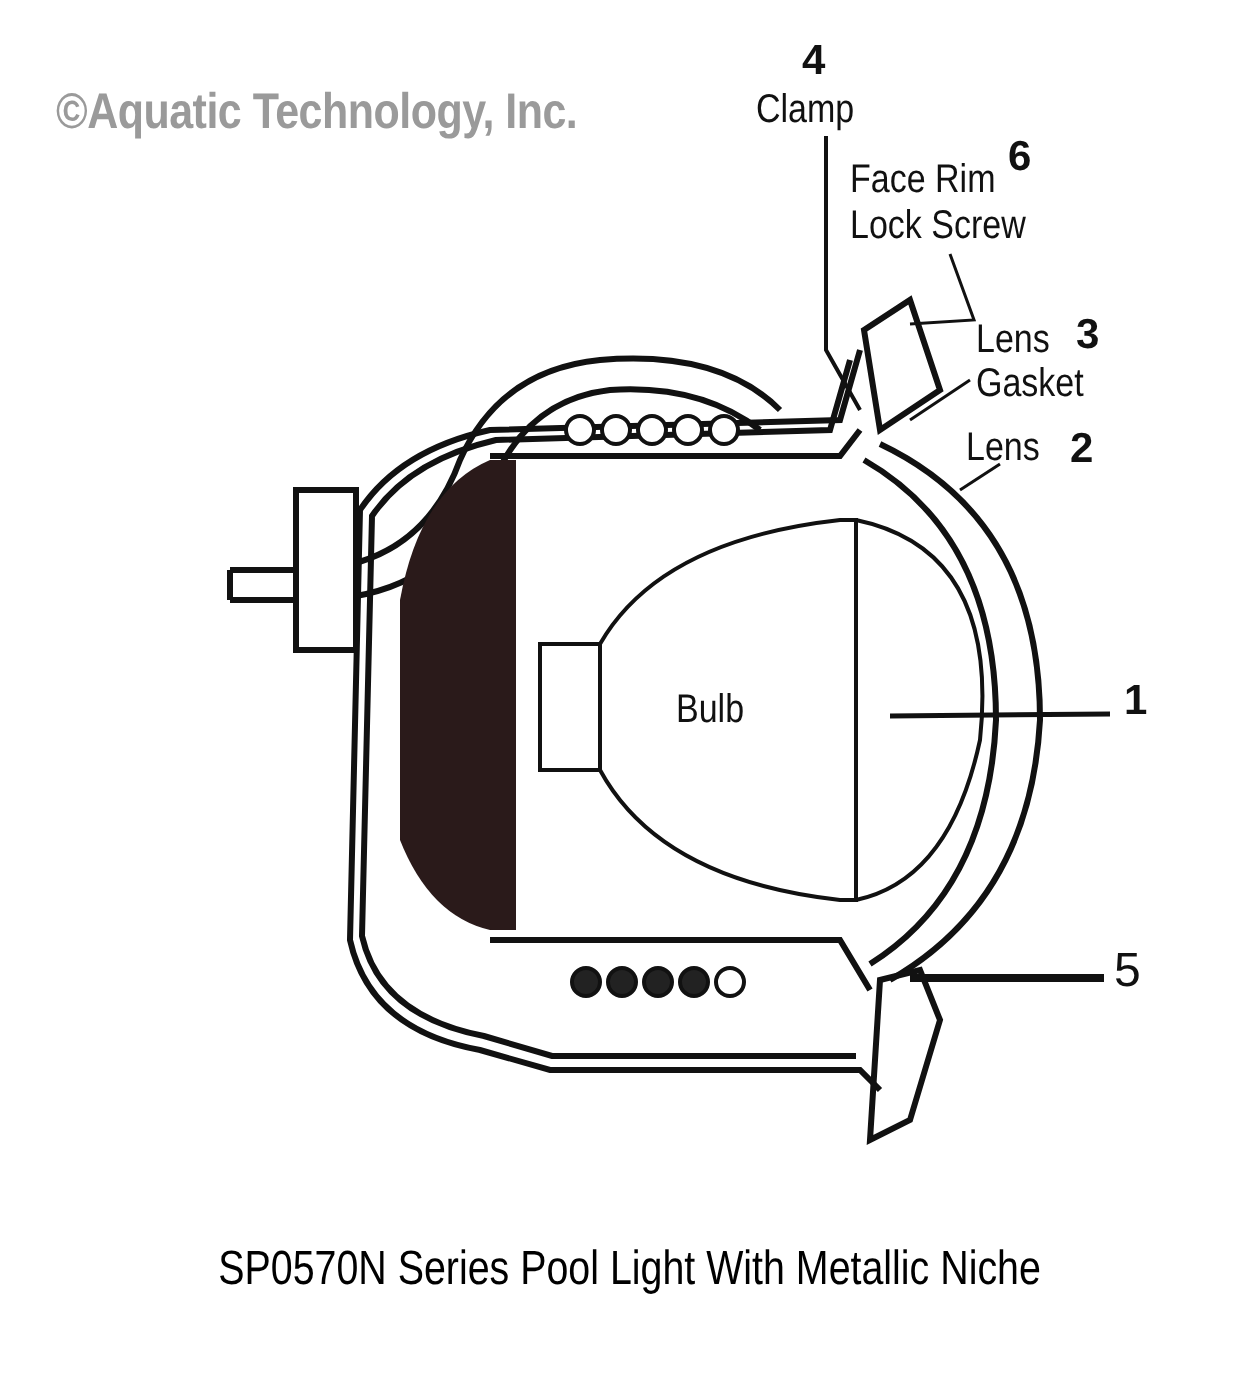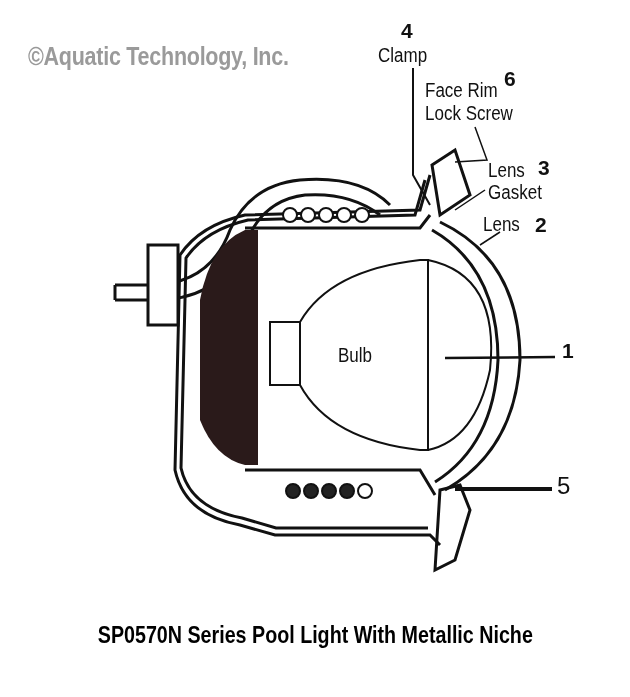--- a/index.html
+++ b/index.html
@@ -7,7 +7,7 @@
   .copyright { position:absolute; left:28px; top:42px; font-size:25px; color:#9a9a9a; font-weight:bold; transform:scaleX(0.86); transform-origin:left top; letter-spacing:-0.3px; }
   .lbl { position:absolute; font-size:20px; color:#111; transform:scaleX(0.85); transform-origin:left top; line-height:1; }
   .num { position:absolute; font-size:21px; font-weight:bold; color:#111; line-height:1; }
-  .caption { position:absolute; left:0; width:630px; top:621px; text-align:center; font-size:24px; font-weight:bold; color:#000; }
+  .caption { position:absolute; left:0; width:630px; top:621px; text-align:center; font-size:24px; font-weight:normal; color:#000; }
   .caption span { display:inline-block; transform:scaleX(0.82); }
   svg { position:absolute; left:0; top:0; }
 </style>

